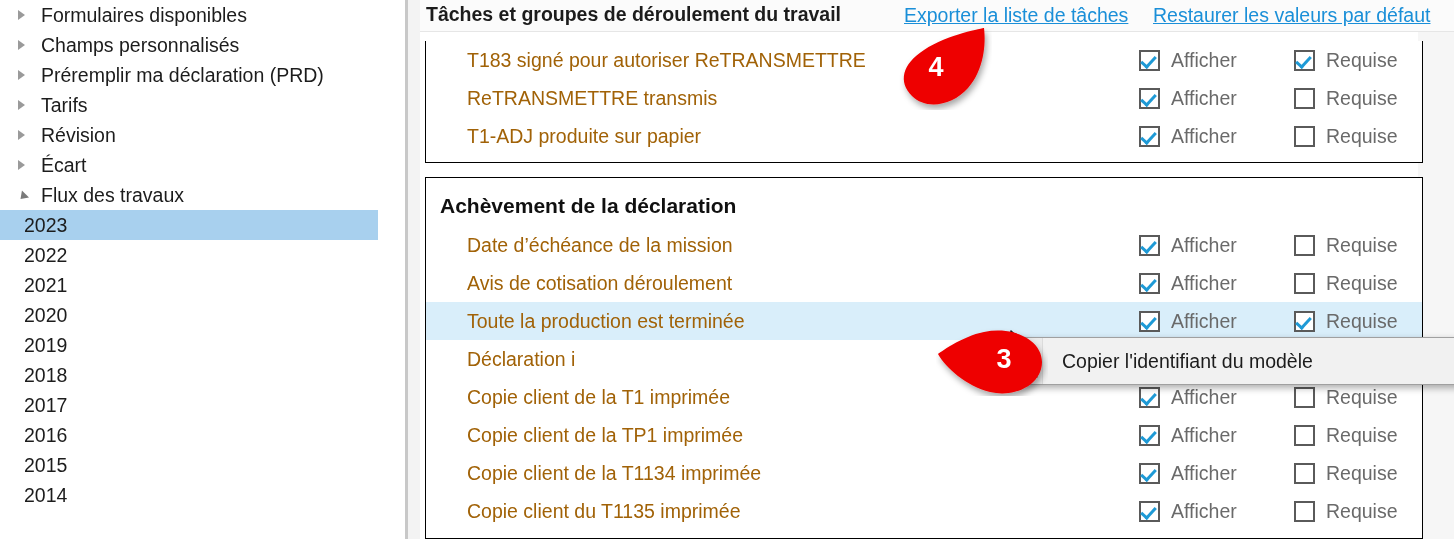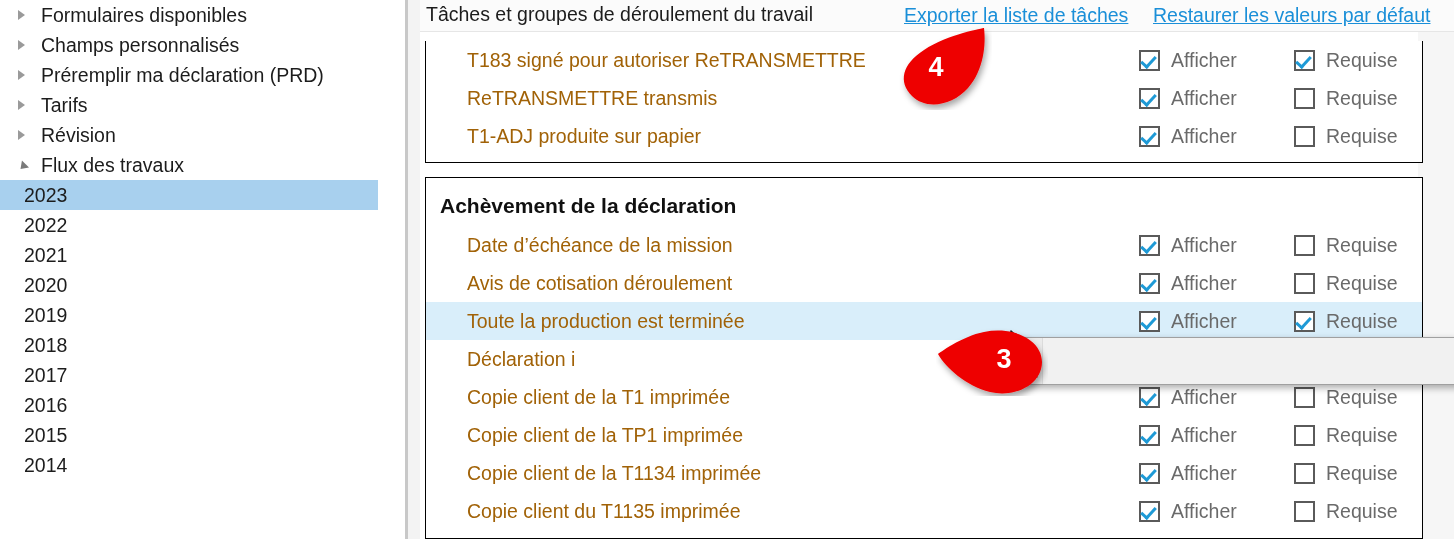--- a/index.html
+++ b/index.html
@@ -95,6 +95,7 @@
     font-size: 19.5px;
     color: #1c1c1c;
     white-space: nowrap;
+    font-weight: bold;
   }
   .header-link {
     position: absolute; top: 4px;

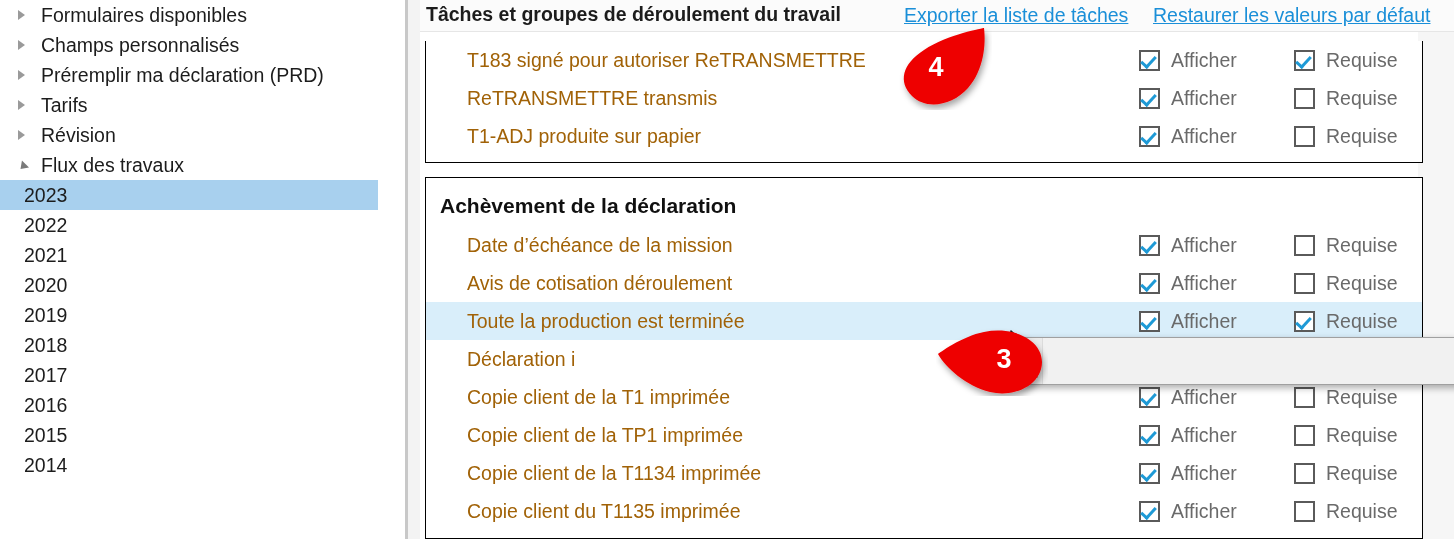--- a/index.html
+++ b/index.html
@@ -282,6 +282,12 @@
             <span class="tri-right"></span>
           </span>
           <span class="tree-label">Révision</span>
+        </div>
+        <div class="tree-node">
+          <span class="twisty">
+            <span class="tri-right"></span>
+          </span>
+          <span class="tree-label">Écart</span>
         </div>
         <div class="tree-node">
           <span class="twisty">

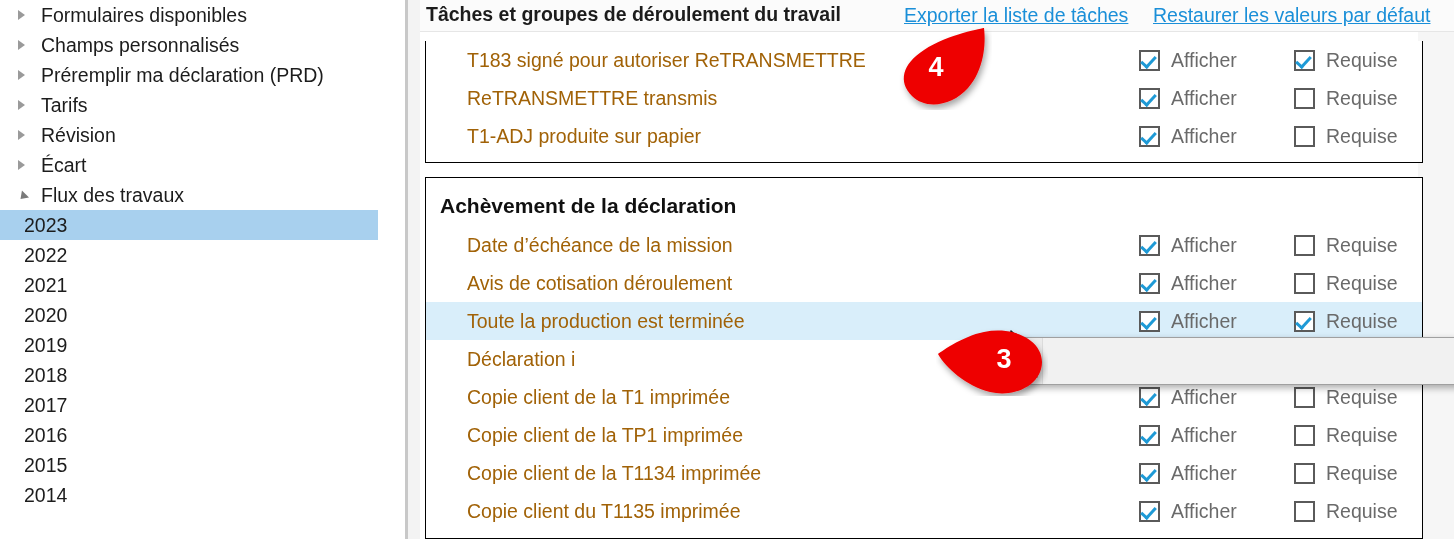--- a/index.html
+++ b/index.html
@@ -489,6 +489,7 @@
             <line x1="13" y1="26" x2="23" y2="26"></line>
           </g>
         </svg>
+        <div id="ctx-item-label">Copier l'identifiant du modèle</div>
       </div>
     </div>
 

